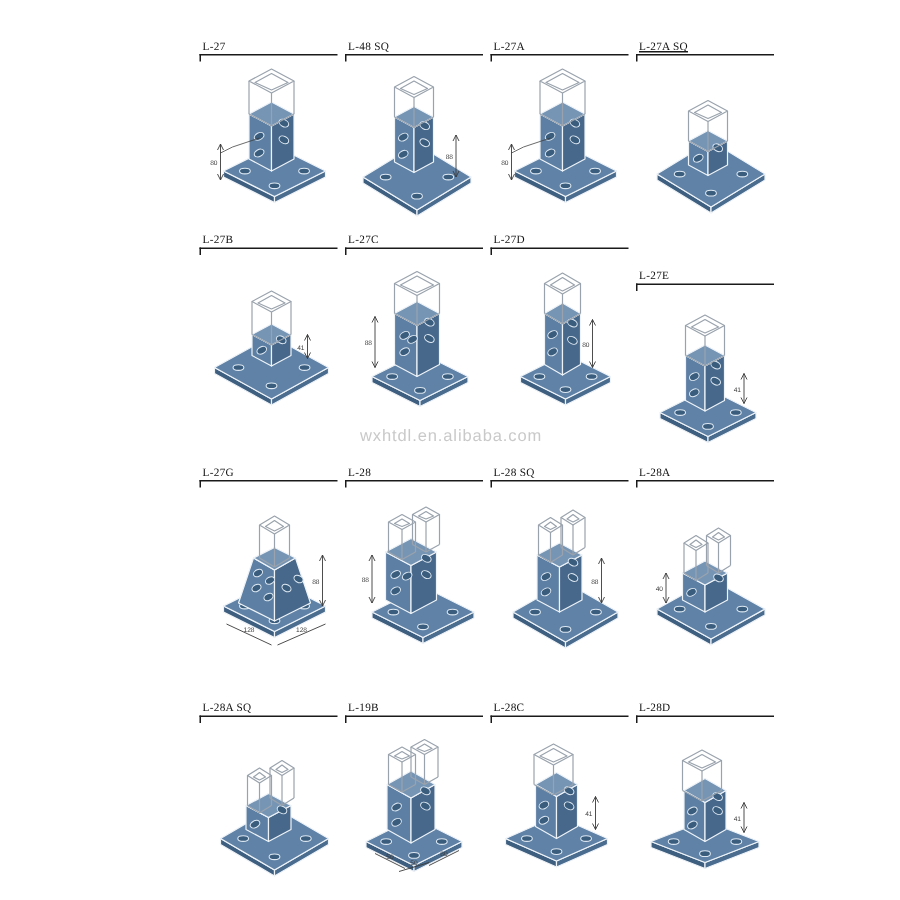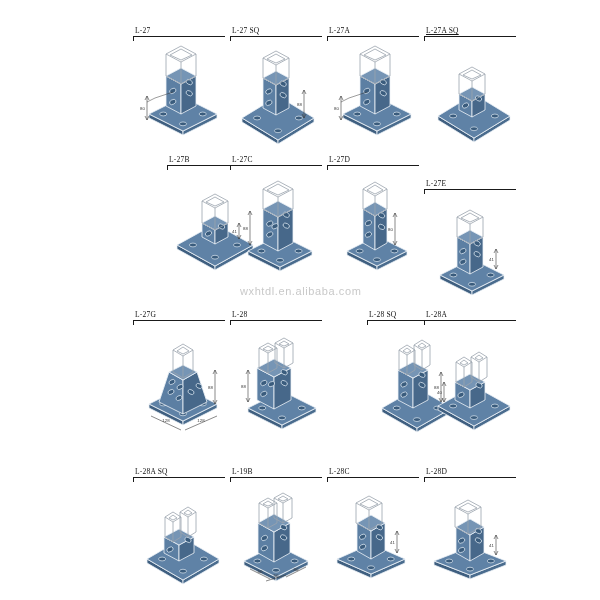--- a/index.html
+++ b/index.html
@@ -144,7 +144,7 @@
         </div>
       </div>
       <div class="cell" style="left: 230px; top: 26px;">
-        <div class="cell-label">L-27 SQ</div>
+        <div class="cell-label">L-48 SQ</div>
         <div class="cell-rule"></div>
         <div class="art">
           <svg width="100" height="115" viewBox="0 0 100 115" xmlns="http://www.w3.org/2000/svg">

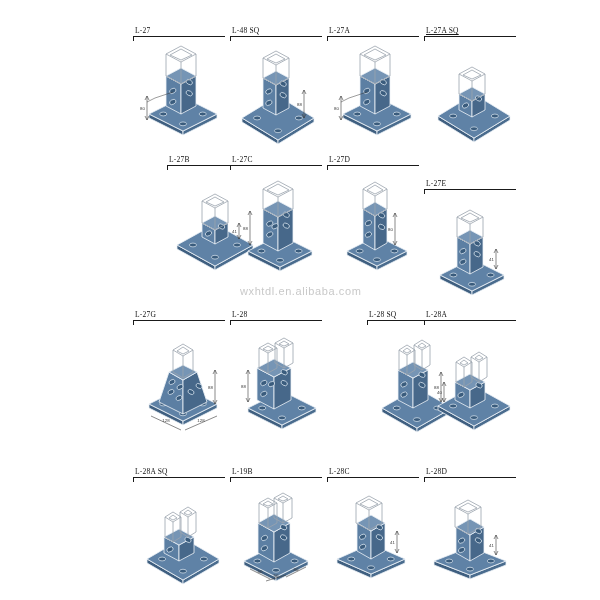--- a/index.html
+++ b/index.html
@@ -238,7 +238,7 @@
           </svg>
         </div>
       </div>
-      <div class="cell" style="left: 133px; top: 155px; margin-left: 34px;">
+      <div class="cell" style="left: 133px; top: 155px;">
         <div class="cell-label">L-27B</div>
         <div class="cell-rule"></div>
         <div class="art">

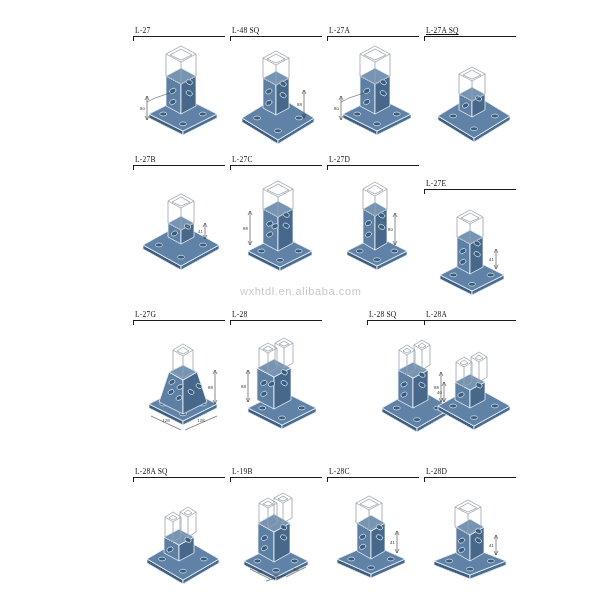--- a/index.html
+++ b/index.html
@@ -449,7 +449,7 @@
           </svg>
         </div>
       </div>
-      <div class="cell" style="left: 327px; top: 310px; margin-left: 40px;">
+      <div class="cell" style="left: 327px; top: 310px;">
         <div class="cell-label">L-28 SQ</div>
         <div class="cell-rule"></div>
         <div class="art">

